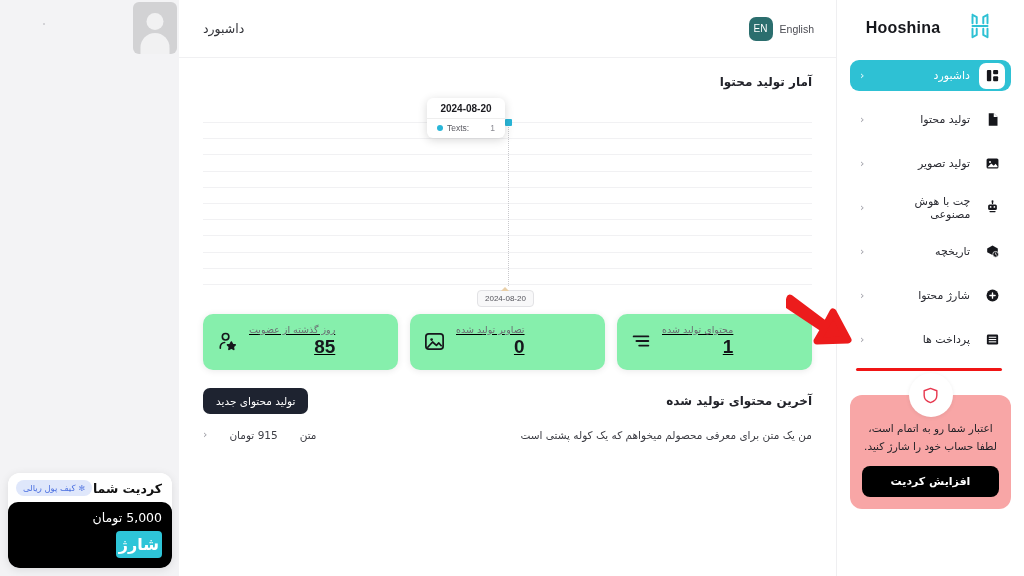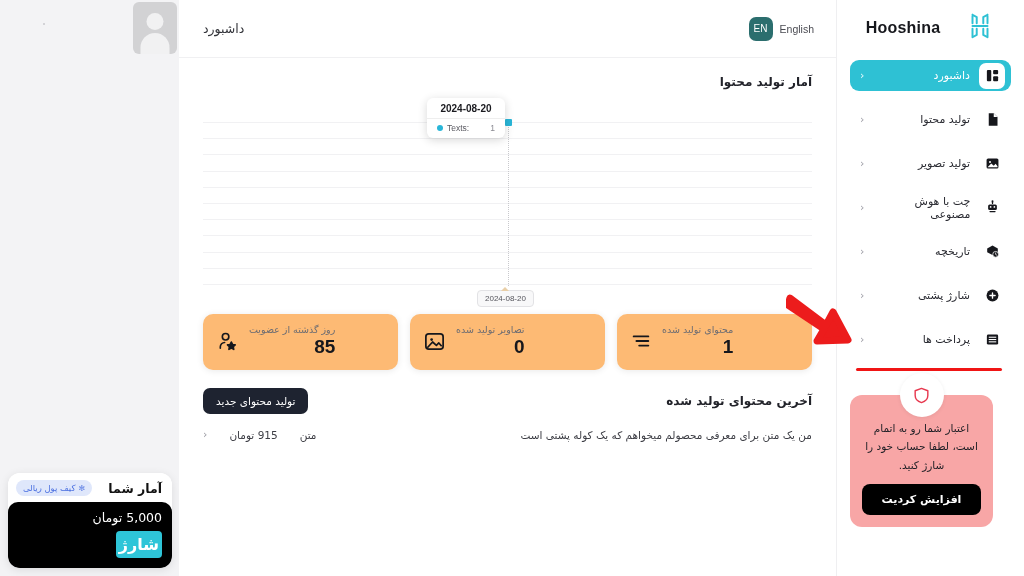--- a/index.html
+++ b/index.html
@@ -553,7 +553,7 @@
               <path d="M12 7.8 v8.4 M7.8 12 h8.4" stroke="#fff" stroke-width="2.2" stroke-linecap="round"></path>
             </svg>
           </span>
-          <span class="nav-label">شارژ پشتی</span>
+          <span class="nav-label">شارژ محتوا</span>
         </span>
         <span class="nav-chev">‹</span>
       </div>

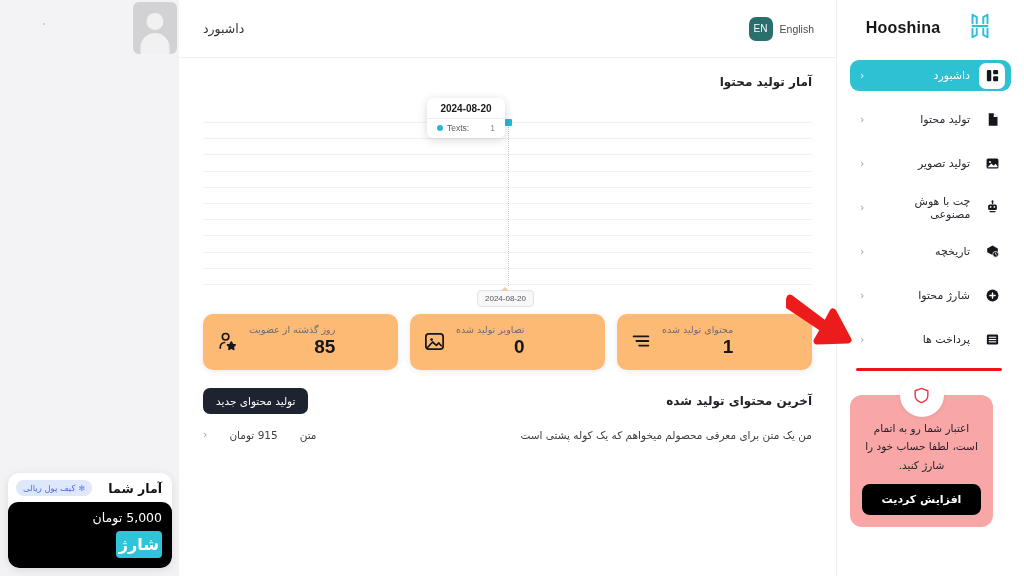--- a/index.html
+++ b/index.html
@@ -190,13 +190,14 @@
   }
   .stat-card {
     flex: 1;
-    background: #fdba74;
+    background: #86efac;
     border-radius: 10px;
     box-shadow: 0 1px 7px rgba(0,0,0,.09);
     padding: 11px 13px 13px 13px;
     display: flex; flex-direction: row; align-items: center;
     justify-content: flex-end; gap: 10px;
     height: 56px;
+    text-decoration: underline;
   }
   .stat-text { text-align: right; }
   .stat-label { font-size: 9.5px; color: #6a6b72; margin-bottom: 1px; }

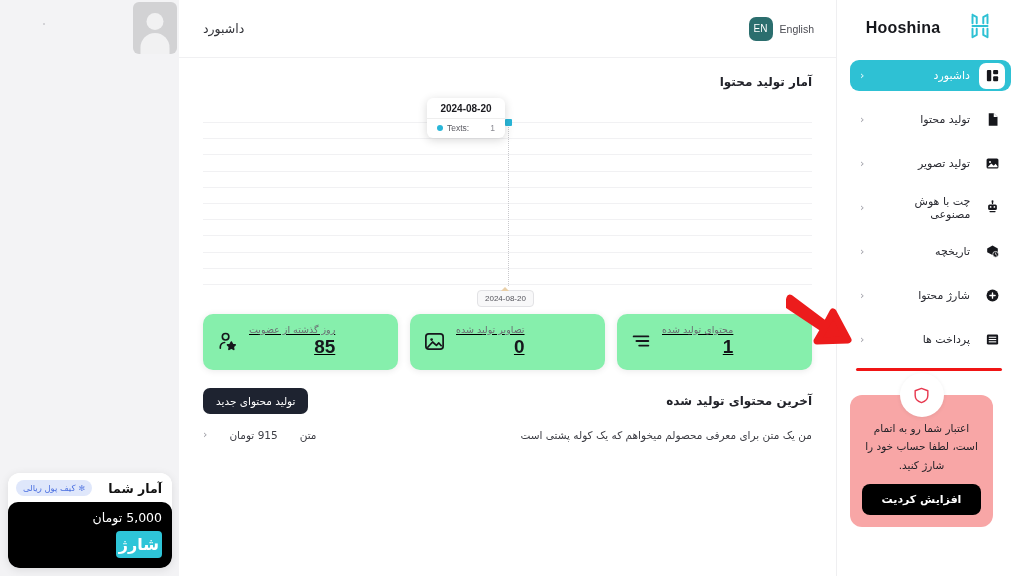--- a/index.html
+++ b/index.html
@@ -278,7 +278,7 @@
   
   .alert-card {
     position: absolute;
-    left: 13px; right: 31px; top: 395px;
+    left: 13px; right: 13px; top: 395px;
     background: #f8a6a6;
     border-radius: 12px;
     padding: 24px 12px 12px 12px;

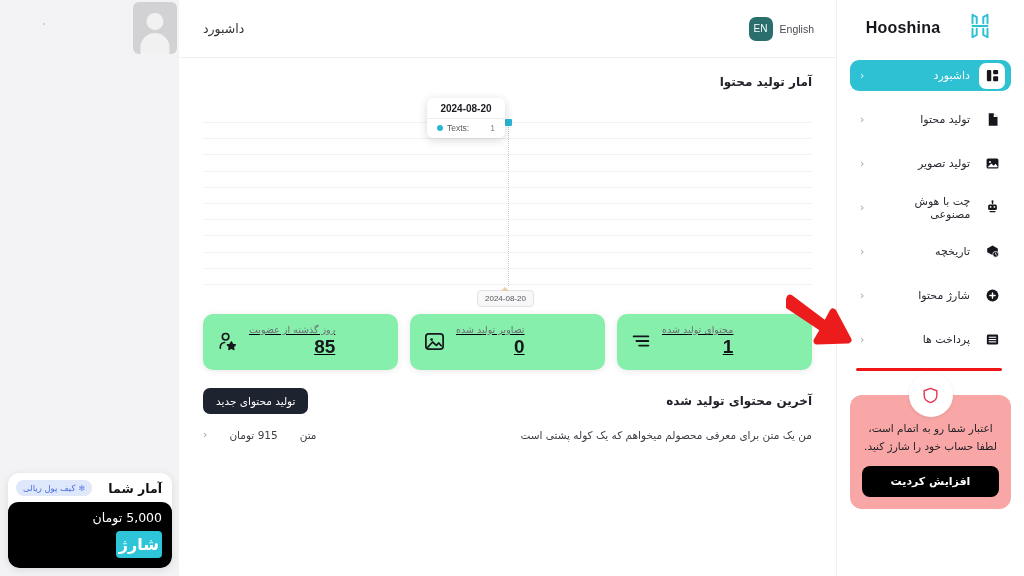--- a/index.html
+++ b/index.html
@@ -335,7 +335,7 @@
 
     <div class="wallet">
       <div class="wallet-top">
-        <span class="wallet-title">آمار شما</span>
+        <span class="wallet-title">کردیت شما</span>
         <span class="wallet-badge">
           <span class="spark">✻</span>
           <span>کیف پول ریالی</span>

